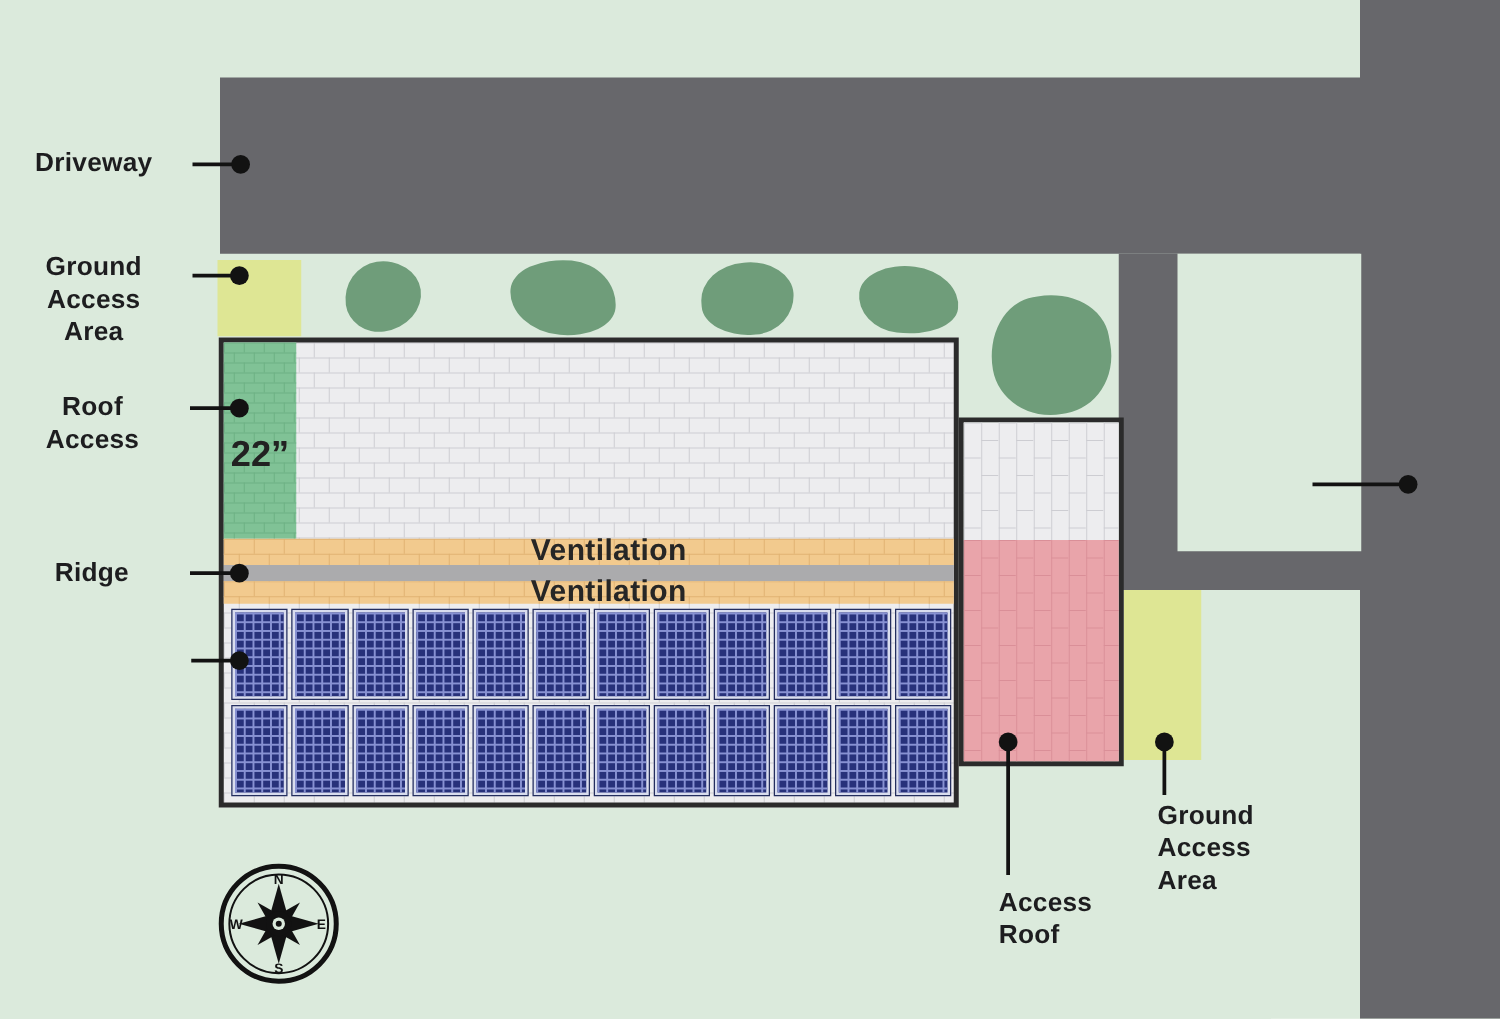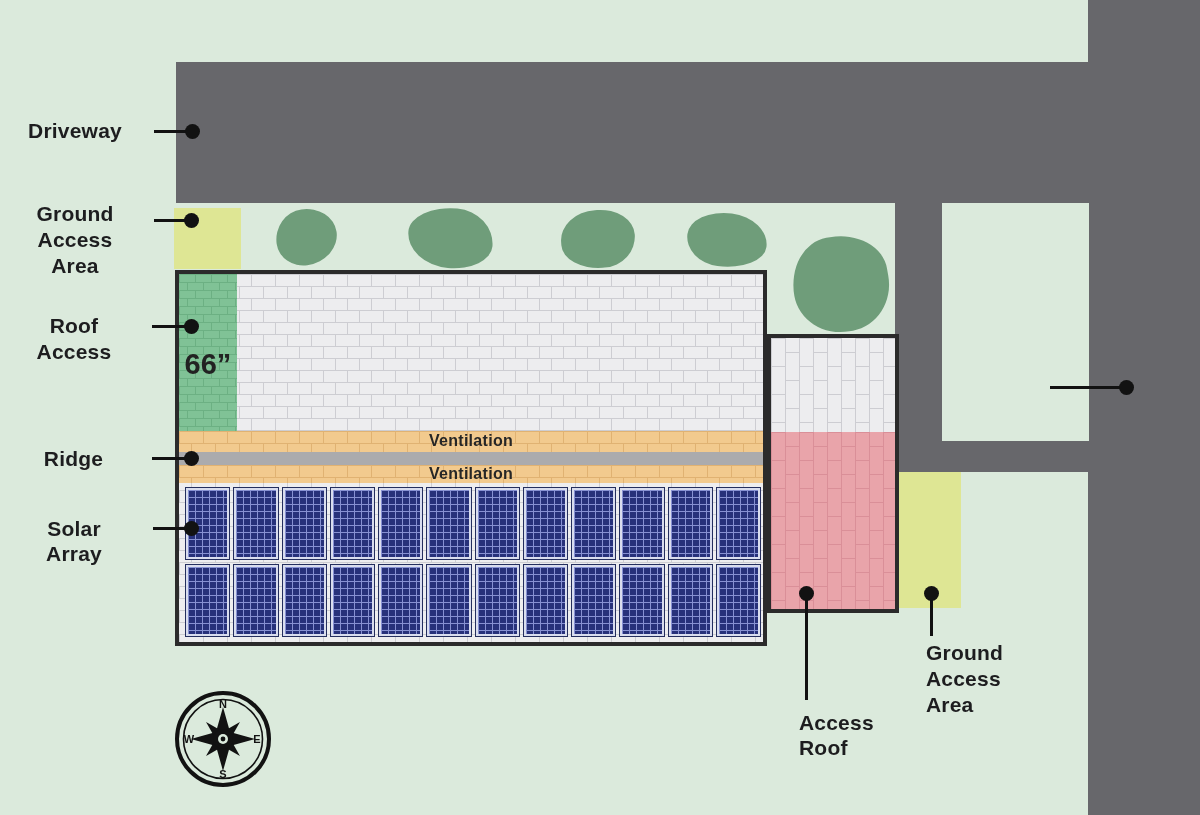--- a/index.html
+++ b/index.html
@@ -119,7 +119,7 @@
 
   <div class="roof-main brick-h">
     <div class="abs brick-green" style="left:0;top:0;width:58px;height:157px;"></div>
-    <div class="setback">66”</div>
+    <div class="setback">22”</div>
 
     <div class="abs brick-orange" style="left:0;top:157px;width:584px;height:21px;"></div>
     <div class="abs" style="left:0;top:178px;width:584px;height:13px;background:var(--ridge-gray);"></div>

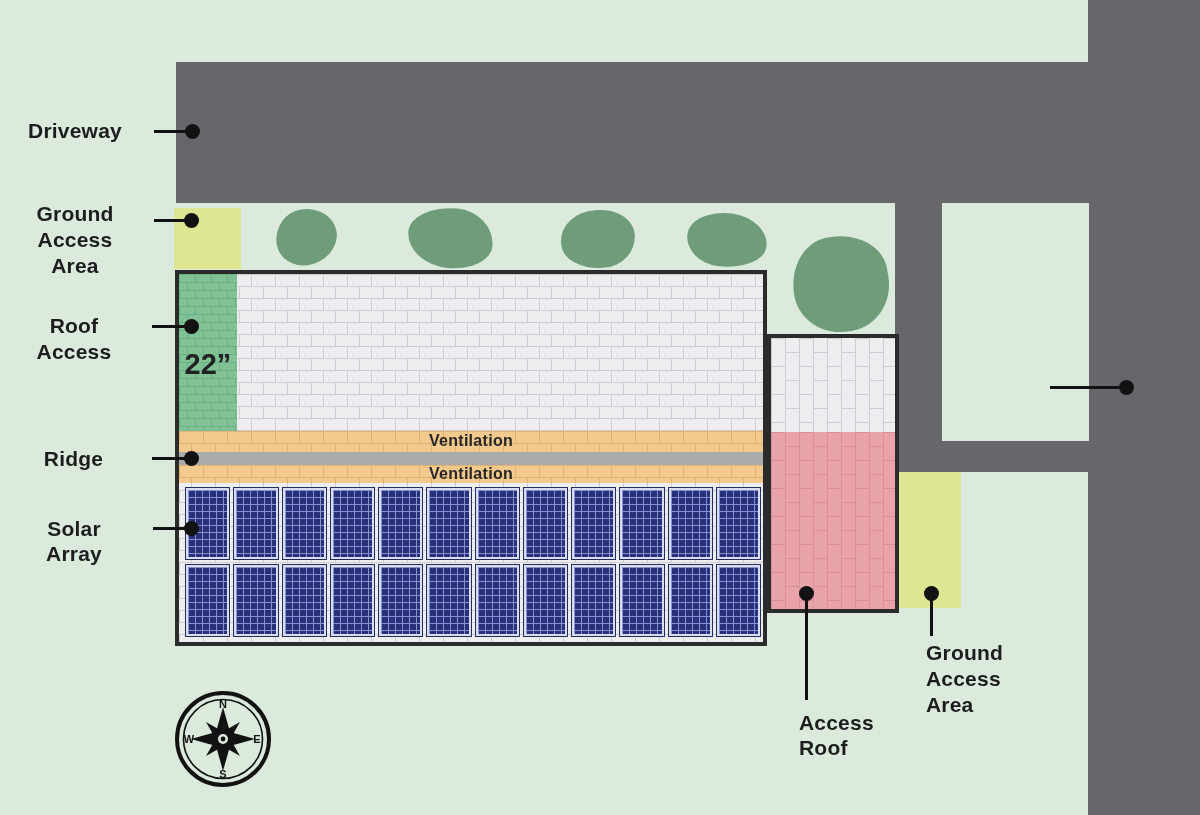--- a/index.html
+++ b/index.html
@@ -82,8 +82,8 @@
   .leader.v{width:3px;}
   .dot{position:absolute;width:15px;height:15px;border-radius:50%;background:#121212;}
 
-  .vent-label{position:absolute;left:0;width:100%;text-align:center;
-    font-weight:700;font-size:16px;color:#262626;letter-spacing:.3px;}
+  .vent-label{position:absolute;left:16px;width:100%;text-align:center;
+    font-weight:700;font-size:24px;color:#262626;letter-spacing:.3px;}
   .setback{position:absolute;left:0;top:74px;width:58px;text-align:center;
     font-weight:700;font-size:29px;color:#222;}
 

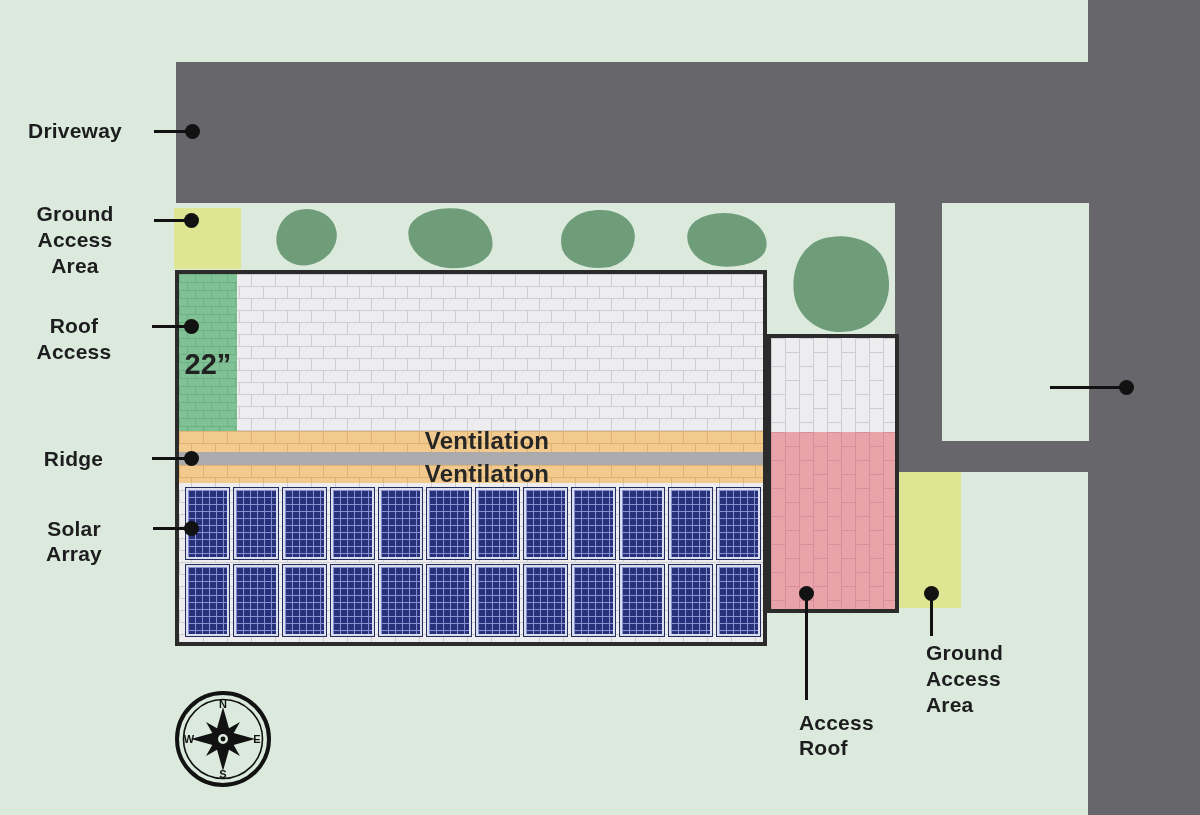--- a/index.html
+++ b/index.html
@@ -252,10 +252,6 @@
     <span>Ridge</span>
   </div>
 
-  <div class="lbl right" style="left:0;top:516px;width:148px;line-height:25px;">
-    <div>Solar</div>
-    <div>Array</div>
-  </div>
 
 
   <div class="lbl" style="left:799px;top:710px;line-height:25px;">

